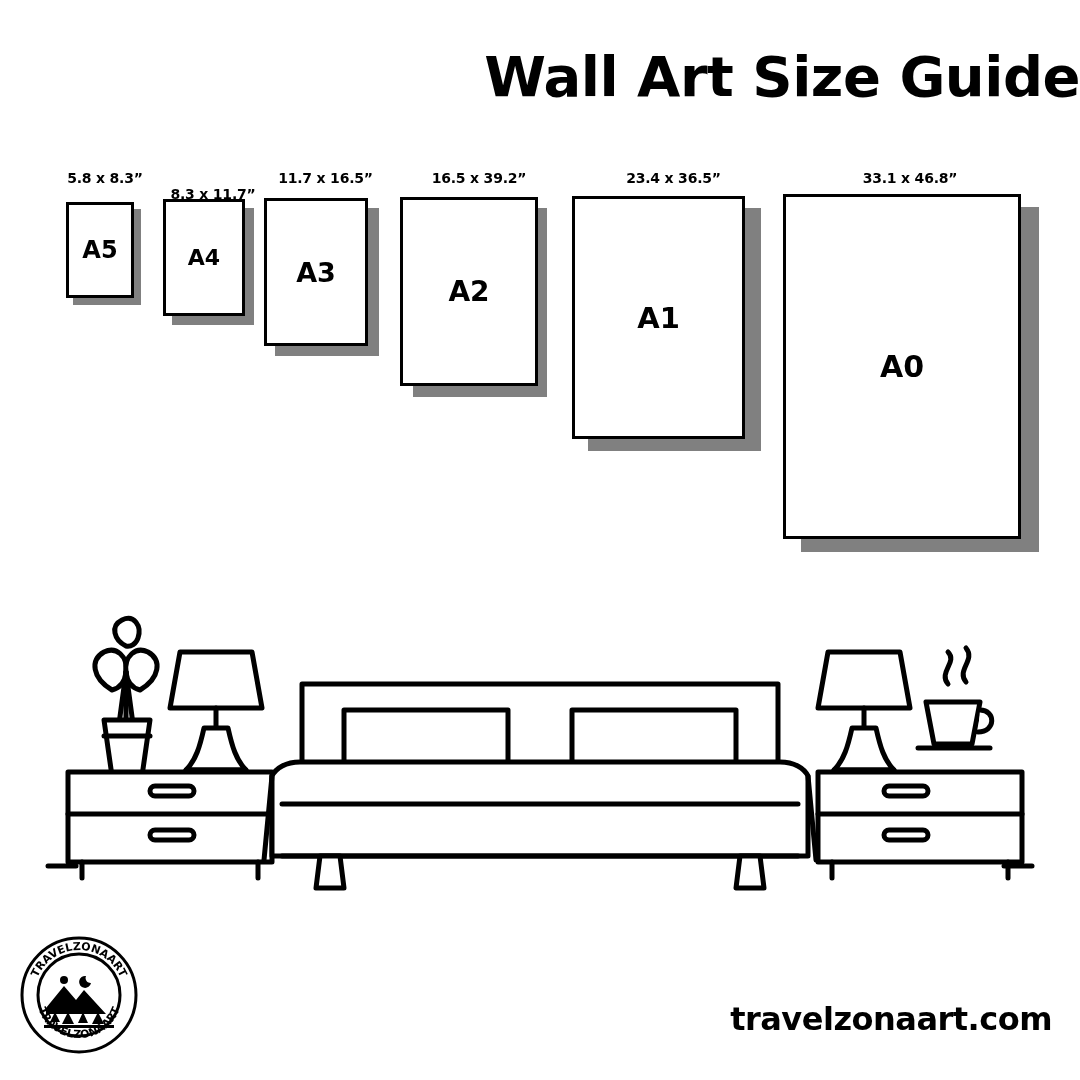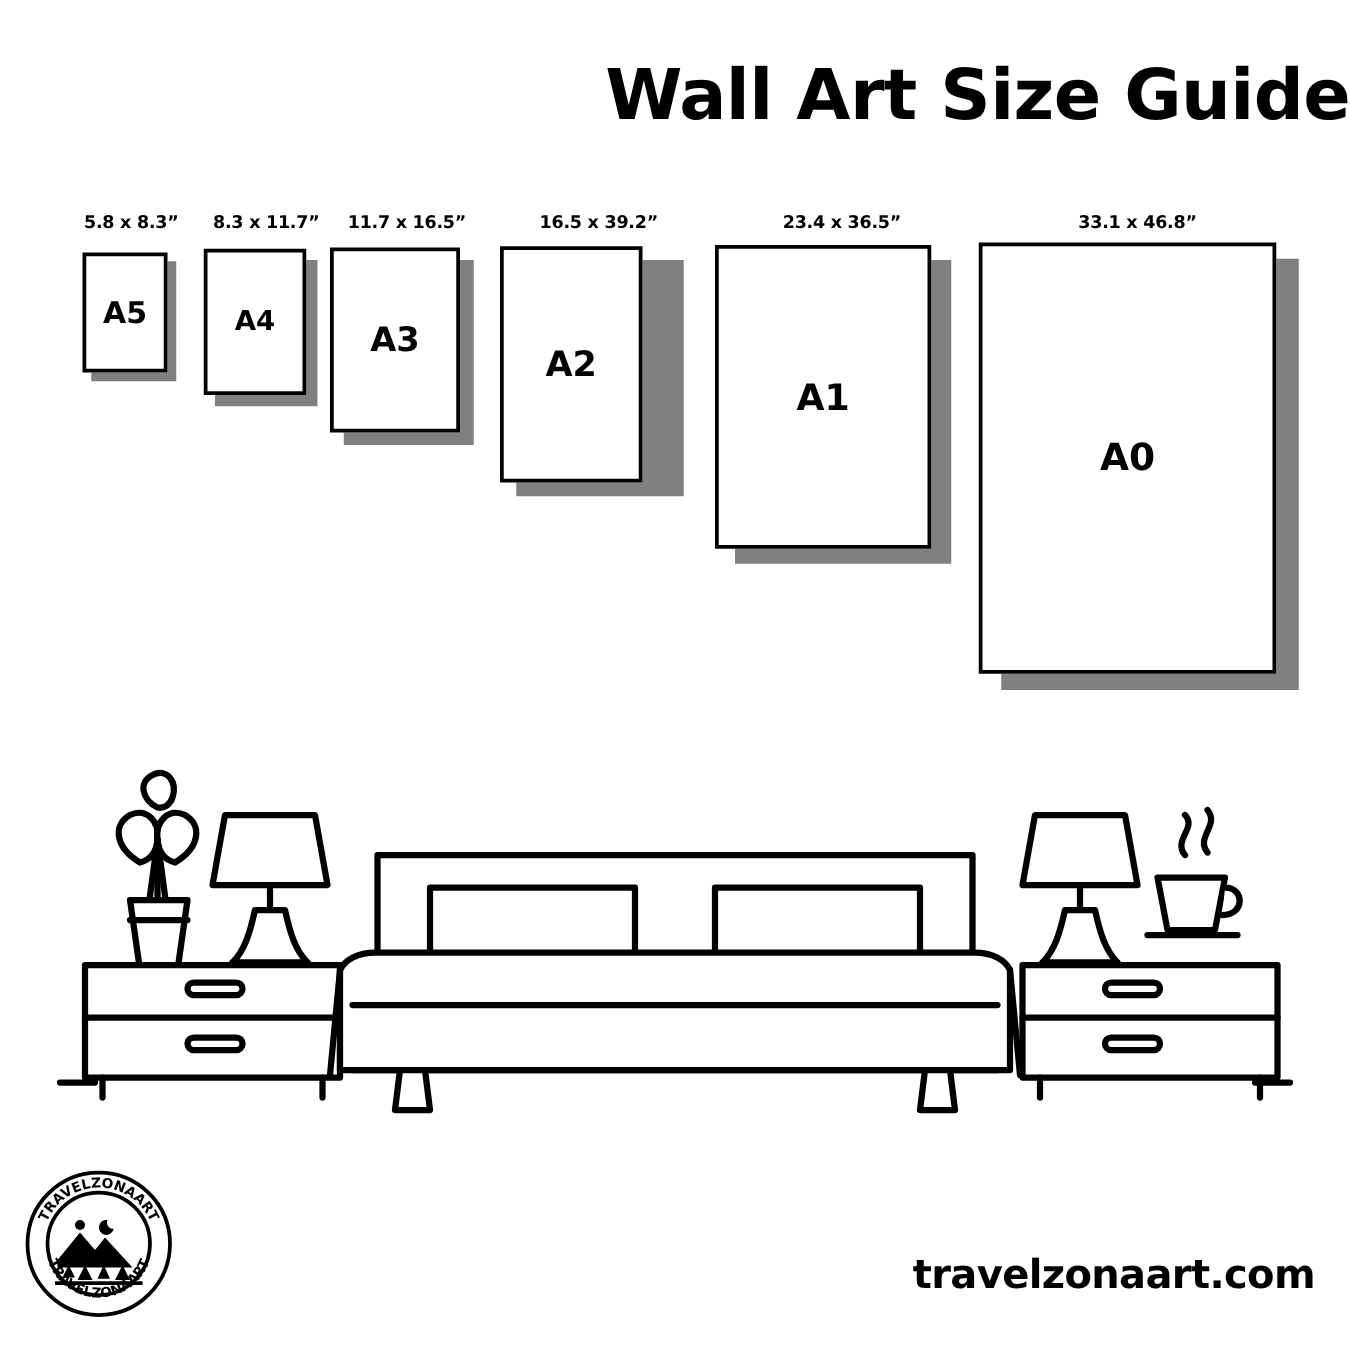--- a/index.html
+++ b/index.html
@@ -109,7 +109,7 @@
   </div>
 
   <div class="frame-group" style="left:158px; top:170px; width:110px; height:155px;">
-    <div class="frame-dim" style="top:0px;">8.3 x 11.7”</div>
+    <div class="frame-dim" style="top:16px;">8.3 x 11.7”</div>
     <div class="frame-shadow" style="left:14px; top:38px; width:82px; height:117px;"></div>
     <div class="frame-box" style="left:5px; top:29px; width:82px; height:117px;">
       <span class="frame-label" style="font-size:22px;">A4</span>

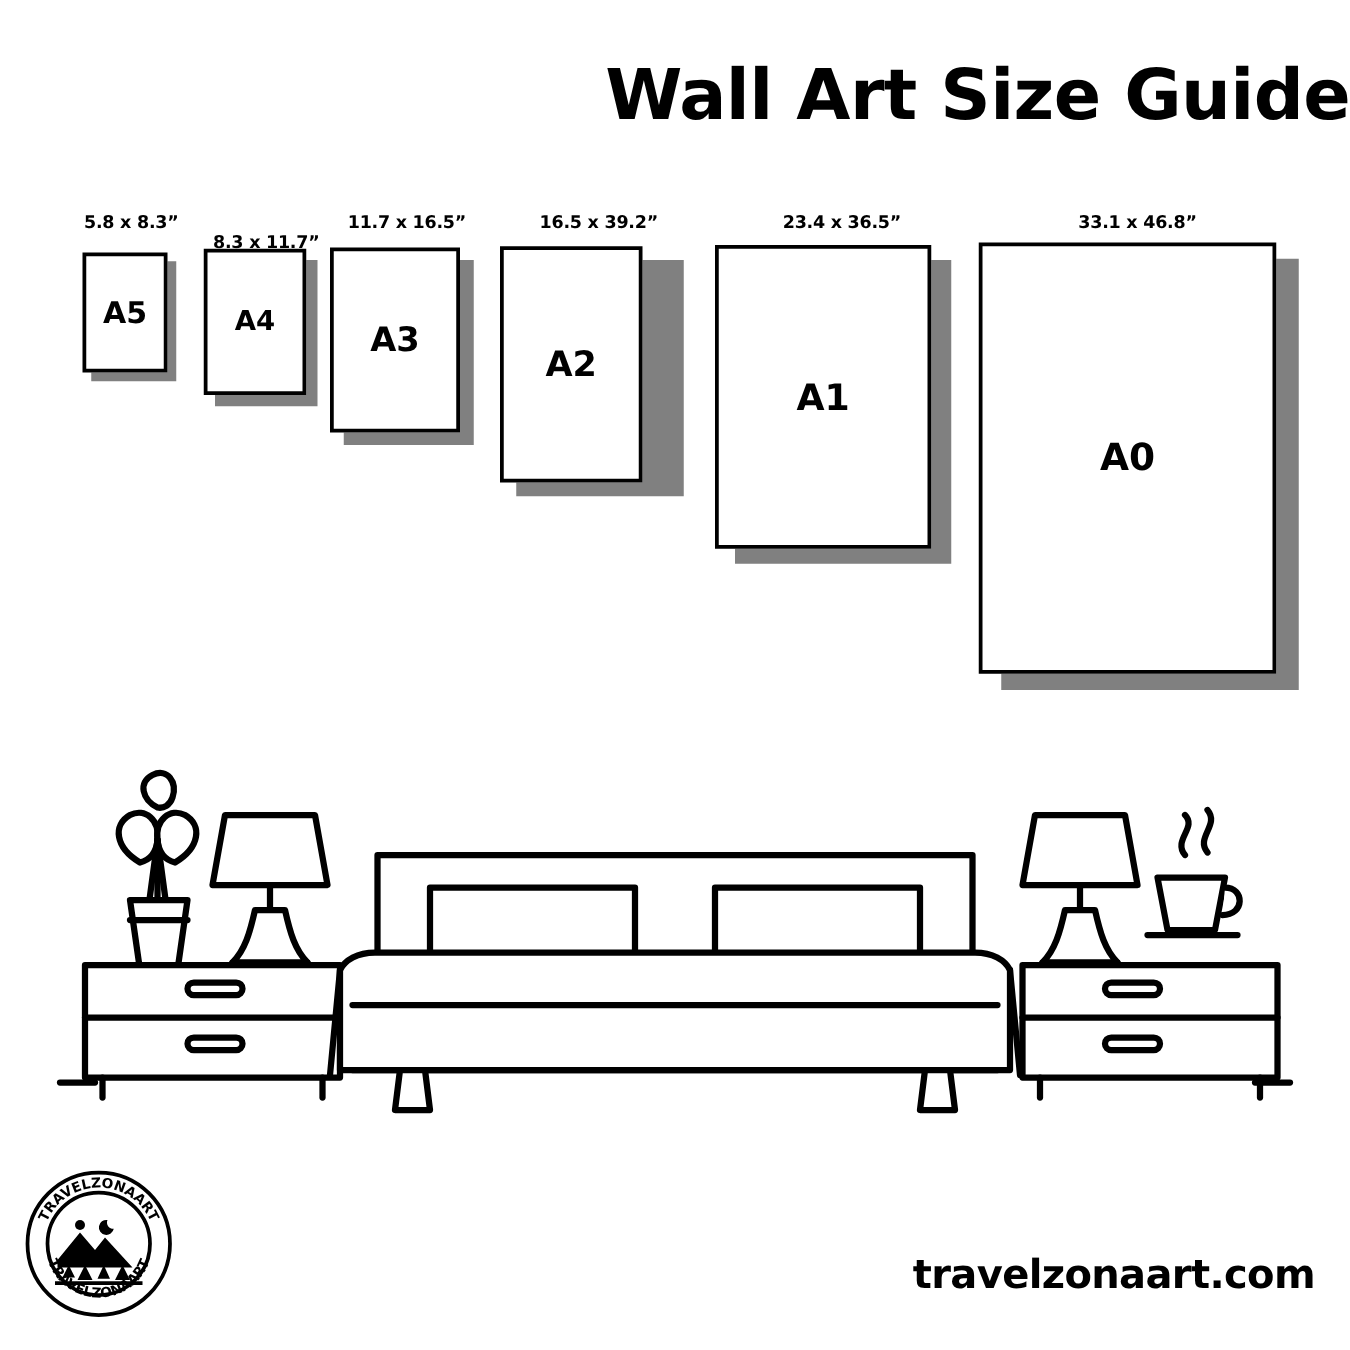--- a/index.html
+++ b/index.html
@@ -127,7 +127,7 @@
   <div class="frame-group" style="left:394px; top:170px; width:170px; height:260px;">
     <div class="frame-dim" style="top:0px;">16.5 x 39.2”</div>
     <div class="frame-shadow" style="left:19px; top:38px; width:134px; height:189px;"></div>
-    <div class="frame-box" style="left:6px; top:27px; width:114px; height:189px;">
+    <div class="frame-box" style="left:6px; top:27px; width:138px; height:189px;">
       <span class="frame-label" style="font-size:28px;">A2</span>
     </div>
   </div>

